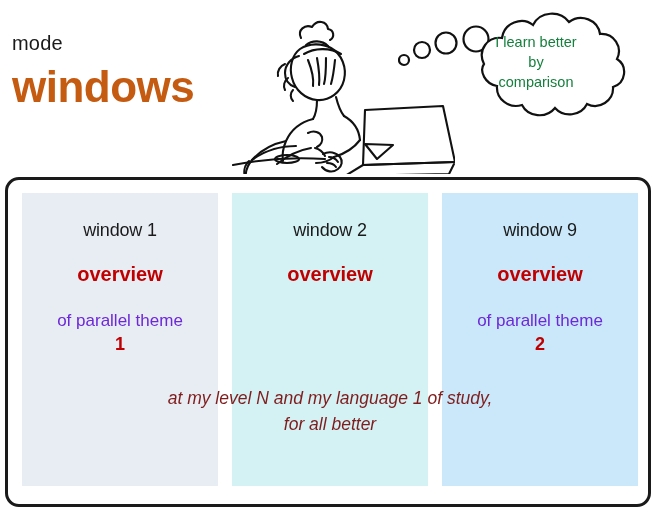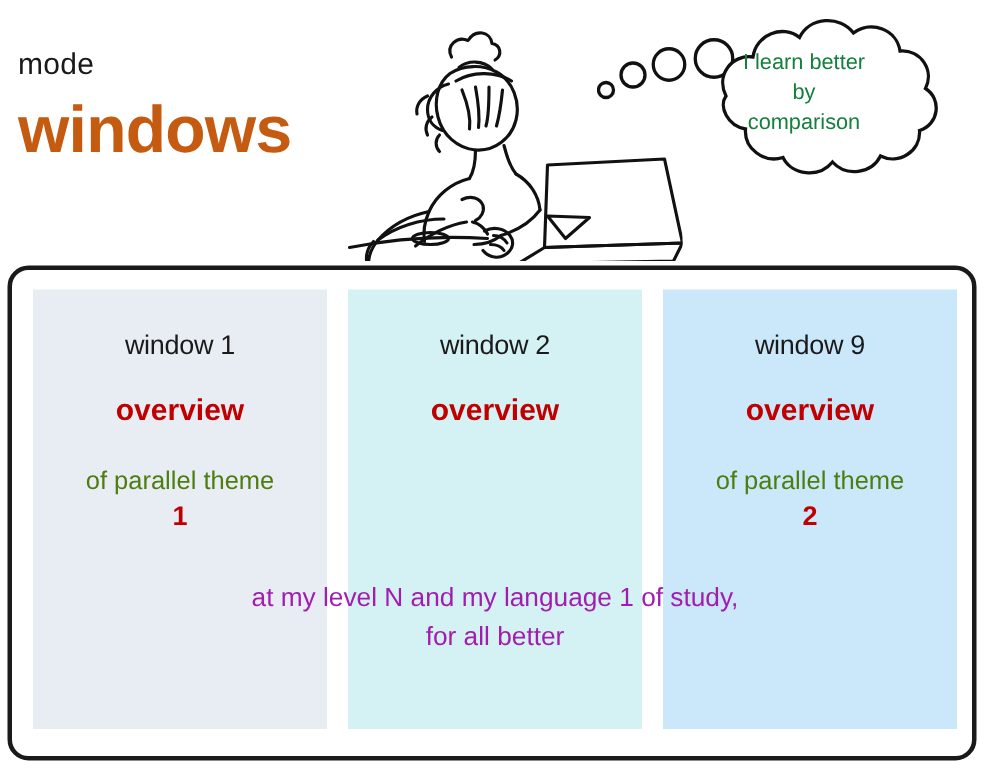--- a/index.html
+++ b/index.html
@@ -114,7 +114,7 @@
   .panel-desc {
     display: block;
     font-size: 17px;
-    color: #4d7c0f;
+    color: #6d28d9;
     line-height: 22px;
     padding: 0 4px;
   }

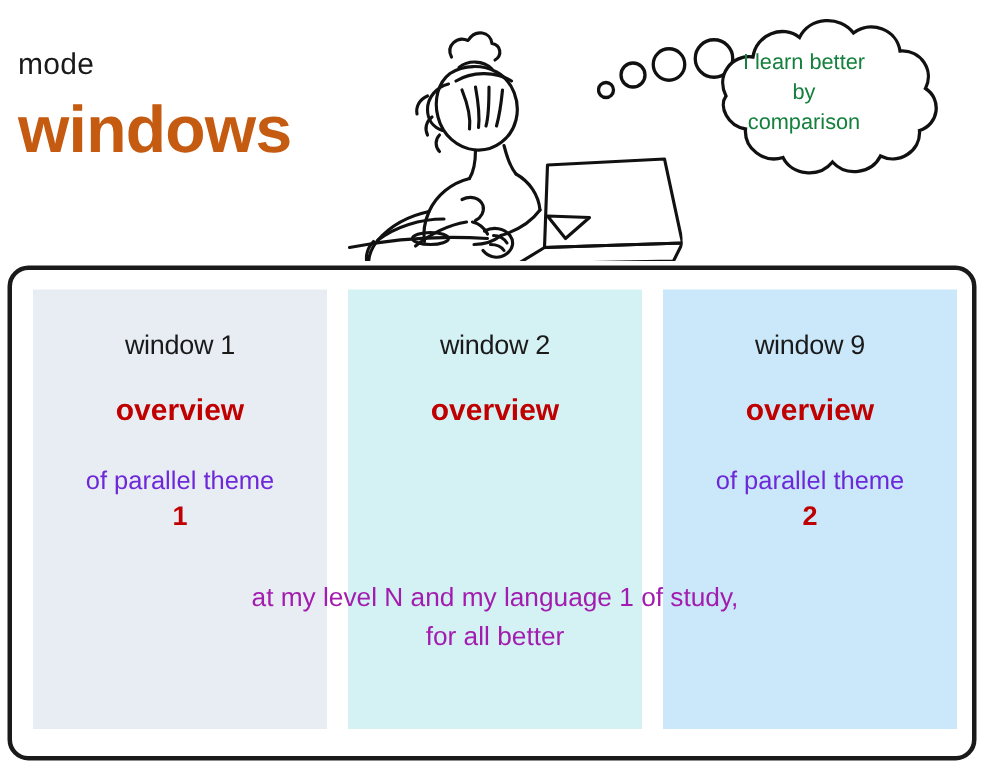--- a/index.html
+++ b/index.html
@@ -135,8 +135,9 @@
     text-align: center;
     font-size: 17.5px;
     line-height: 26px;
-    color: #a21caf;
+    color: #7f1d1d;
     pointer-events: none;
+    font-style: italic;
   }
 </style>
 </head>

